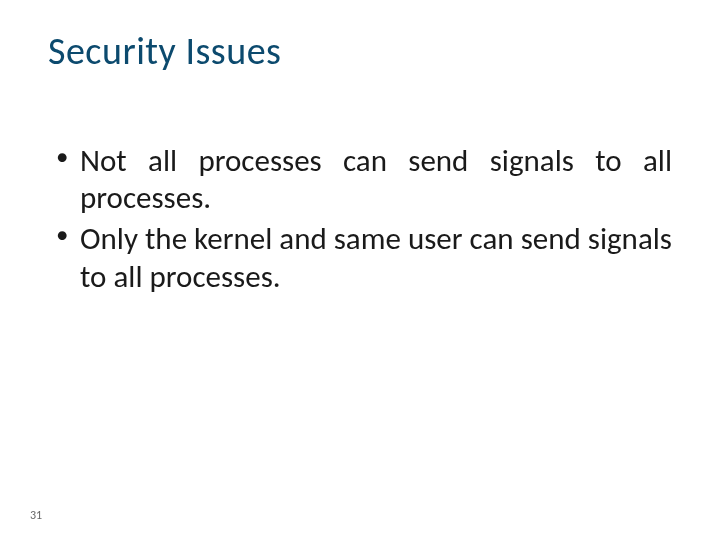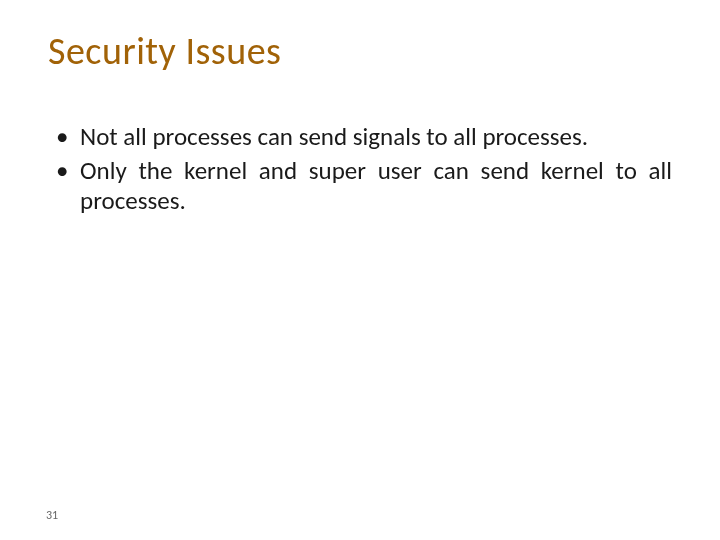--- a/index.html
+++ b/index.html
@@ -18,8 +18,8 @@
     .title {
       font-size: 38px;
       font-weight: 400;
-      color: #a16207;
-      margin-bottom: 48px;
+      color: #0c4a6e;
+      margin-bottom: 68px;
       letter-spacing: 0.5px;
     }
     .bullet-list {

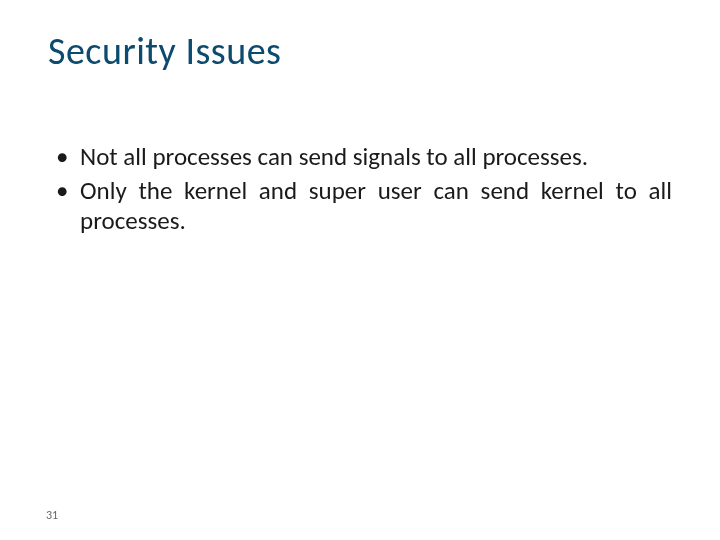--- a/index.html
+++ b/index.html
@@ -27,7 +27,7 @@
       padding-left: 8px;
     }
     .bullet-item {
-      font-size: 25px;
+      font-size: 31px;
       color: #1a1a1a;
       text-align: justify;
       margin-bottom: 4px;

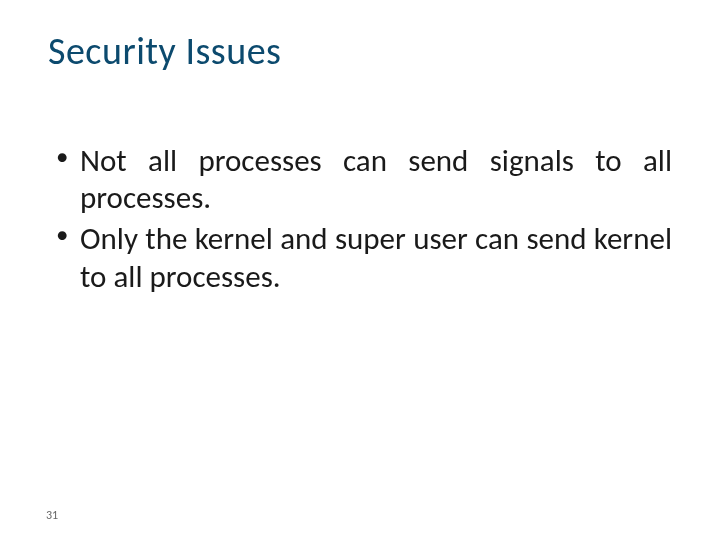--- a/index.html
+++ b/index.html
@@ -58,7 +58,7 @@
 
 <ul class="bullet-list">
   <li class="bullet-item">Not all processes can send signals to all processes.</li>
-  <li class="bullet-item">Only the kernel and super user can send kernel to all processes.</li>
+  <li class="bullet-item">Only the kernel and same user can send signals to all processes.</li>
 </ul>
 
 <div class="page-number">31</div>

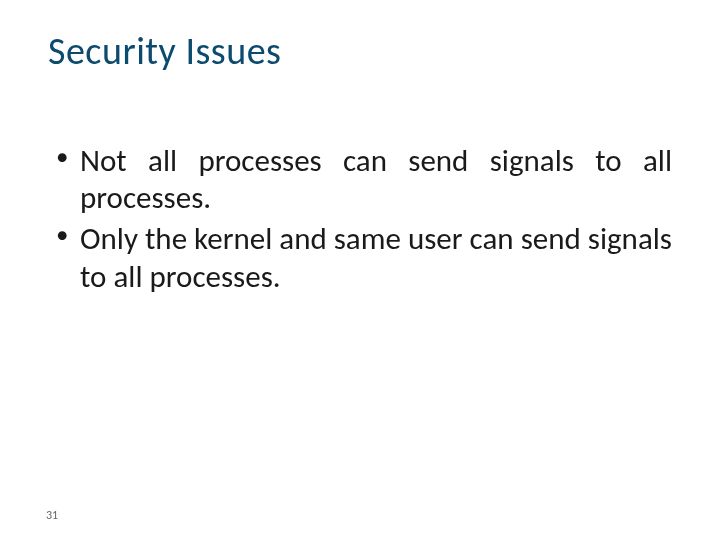--- a/index.html
+++ b/index.html
@@ -46,7 +46,7 @@
     .page-number {
       position: absolute;
       bottom: 18px;
-      left: 46px;
+      left: 30px;
       font-size: 12px;
       color: #666666;
     }

